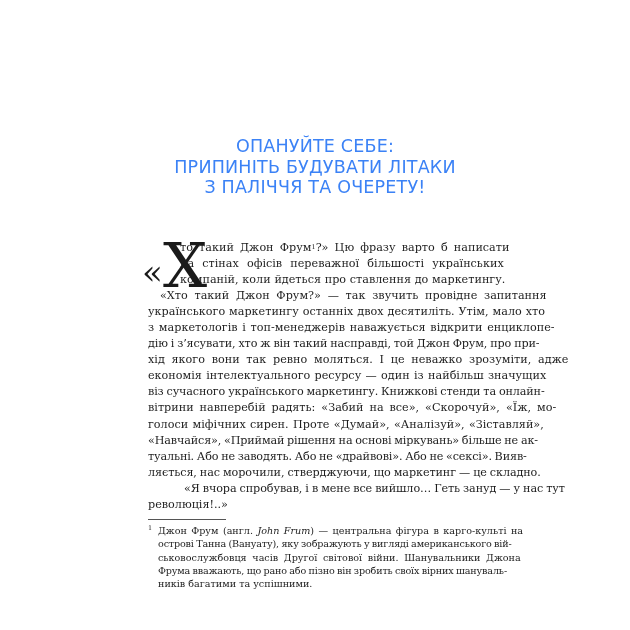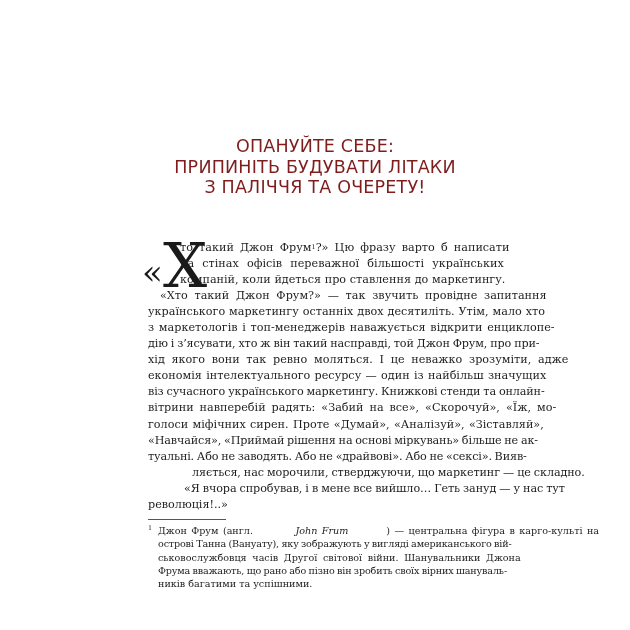--- a/index.html
+++ b/index.html
@@ -7,7 +7,7 @@
     .page { position: absolute; left: 0; top: 0; width: 630px; height: 630px; background: #fff; }
     .heading {
       position: absolute; left: 148px; width: 334px; top: 136px;
-      text-align: center; color: #7f1d1d;
+      text-align: center; color: #3b82f6;
       font-family: "DejaVu Sans", sans-serif; font-size: 17.5px; line-height: 20.5px;
       letter-spacing: 0.2px;
     }

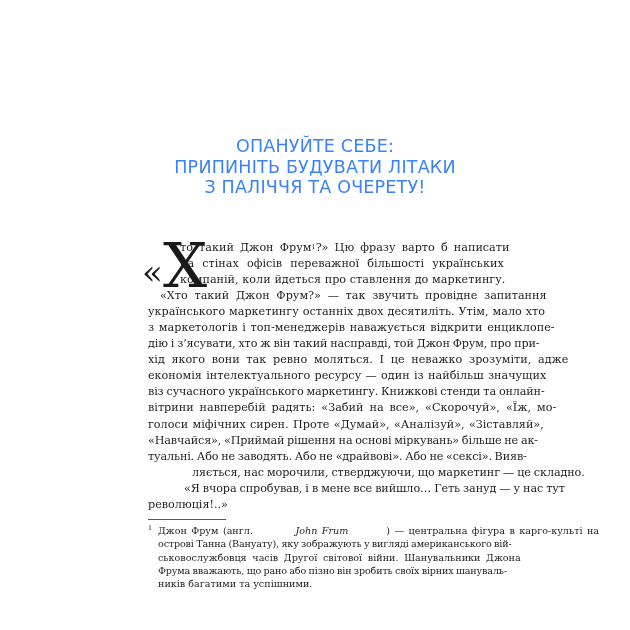--- a/index.html
+++ b/index.html
@@ -71,7 +71,7 @@
     <div class="line" style="word-spacing:0.8px;">голоси міфічних сирен. Проте «Думай», «Аналізуй», «Зіставляй»,</div>
     <div class="line" style="word-spacing:-0.6px;letter-spacing:-0.15px;">«Навчайся», «Приймай рішення на основі міркувань» більше не ак-</div>
     <div class="line" style="word-spacing:-0.6px;letter-spacing:-0.15px;">туальні. Або не заводять. Або не «драйвові». Або не «сексі». Вияв-</div>
-    <div class="line" style="word-spacing:-0.4px;letter-spacing:-0.1px;margin-left:44px;">ляється, нас морочили, стверджуючи, що маркетинг — це складно.</div>
+    <div class="line" style="word-spacing:-0.4px;letter-spacing:-0.1px;">ляється, нас морочили, стверджуючи, що маркетинг — це складно.</div>
     <div class="line" style="word-spacing:-0.4px;letter-spacing:-0.1px;margin-left:36px;">«Я вчора спробував, і в мене все вийшло… Геть зануд — у нас тут</div>
     <div class="line last">революція!..»</div>
   </div>

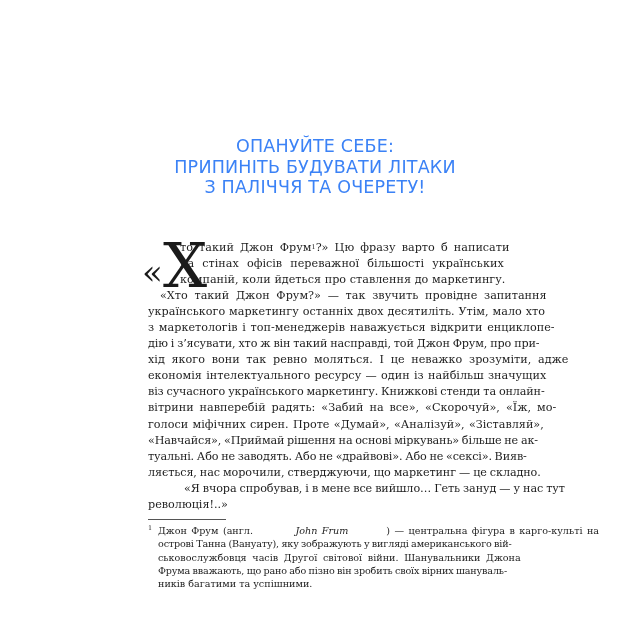--- a/index.html
+++ b/index.html
@@ -81,7 +81,7 @@
   <div class="footnote">
     <span class="fn-num">1</span>
     <div class="fn-lines">
-      <div class="fn-line" style="justify-content:flex-start;word-spacing:1.4px;gap:38px;">
+      <div class="fn-line" style="justify-content:flex-start;word-spacing:1.4px;">
         <span style="white-space:pre;">Джон Фрум (англ. </span>
           <i>John Frum</i>
           <span style="white-space:pre;">) — центральна фігура в карго-культі на</span>

